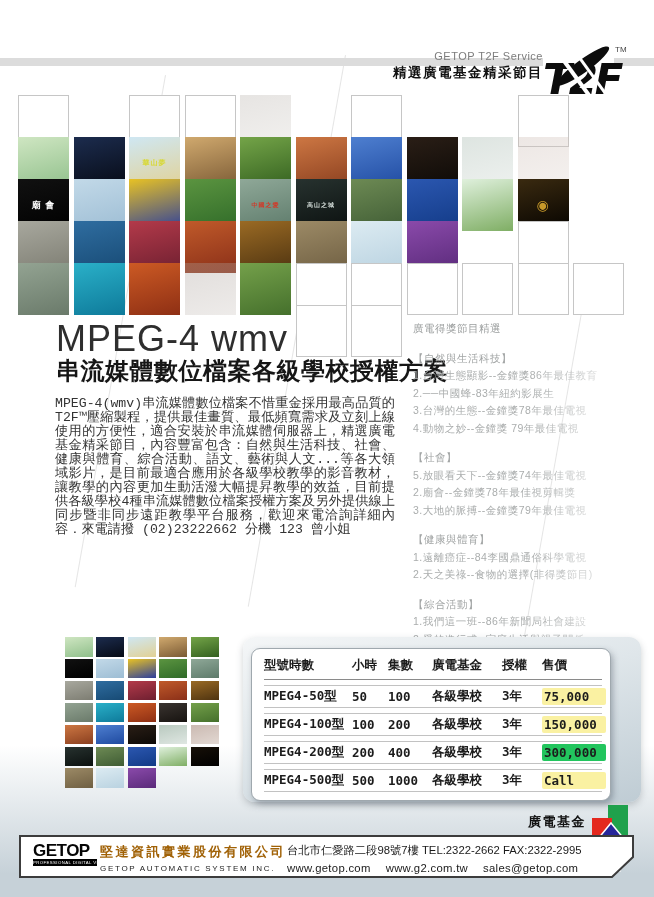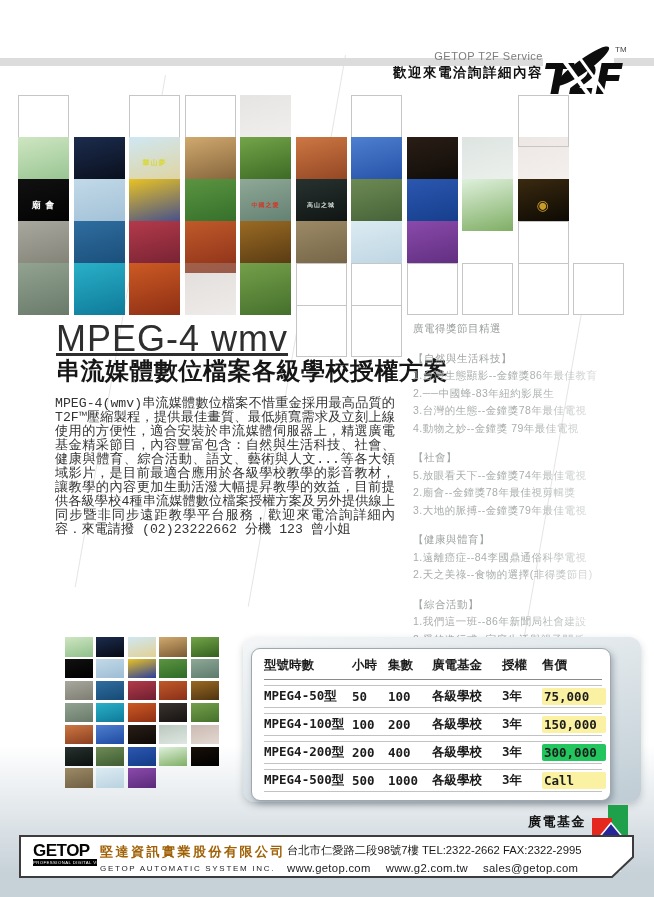--- a/index.html
+++ b/index.html
@@ -83,7 +83,7 @@
   <div class="band" style="left:614px;width:40px;"></div>
   <div class="hdr-txt">
     <div class="hdr-line1">GETOP T2F Service</div>
-    <div class="hdr-line2">歡迎來電洽詢詳細內容</div>
+    <div class="hdr-line2">精選廣電基金精采節目</div>
   </div>
   <div class="t2f-logo">
     <svg width="86" height="70" viewBox="0 0 86 70">

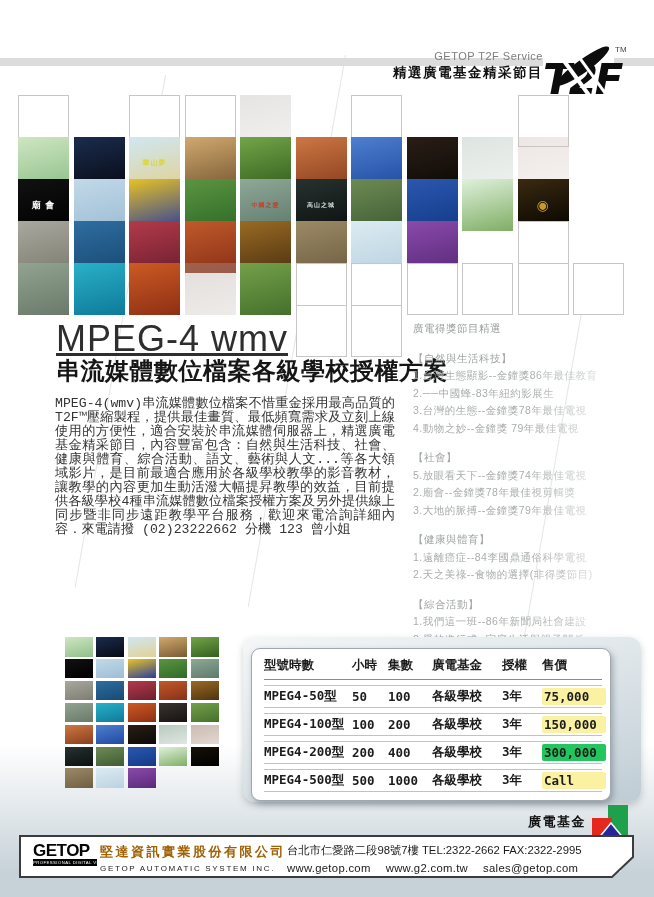--- a/index.html
+++ b/index.html
@@ -24,7 +24,7 @@
   .cell-label{position:absolute;inset:0;display:flex;align-items:center;justify-content:center;font-weight:bold;letter-spacing:1px;text-align:center;}
 
   
-  .title1{position:absolute;left:56px;top:318px;font-size:36px;color:#2e2e2e;letter-spacing:1px;white-space:nowrap;text-decoration:underline;}
+  .title1{position:absolute;left:56px;top:318px;font-size:36px;color:#2e2e2e;letter-spacing:1px;white-space:nowrap;}
   .title2{position:absolute;left:56px;top:355px;font-size:24px;font-weight:bold;color:#161616;letter-spacing:.5px;white-space:nowrap;}
 
   

